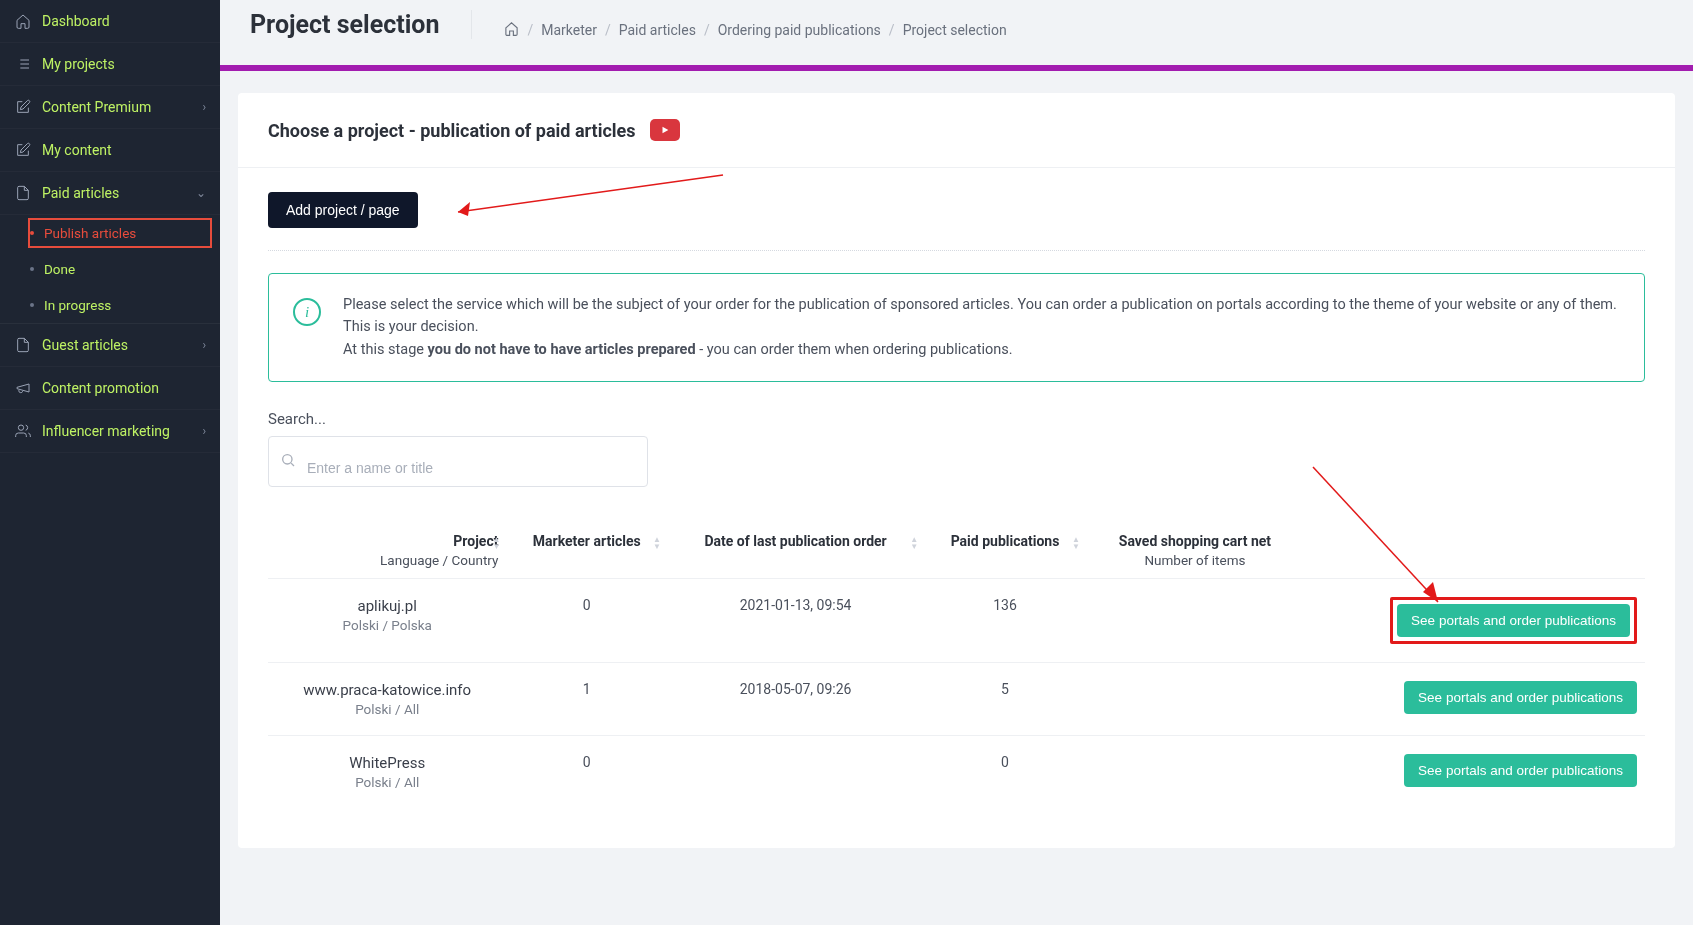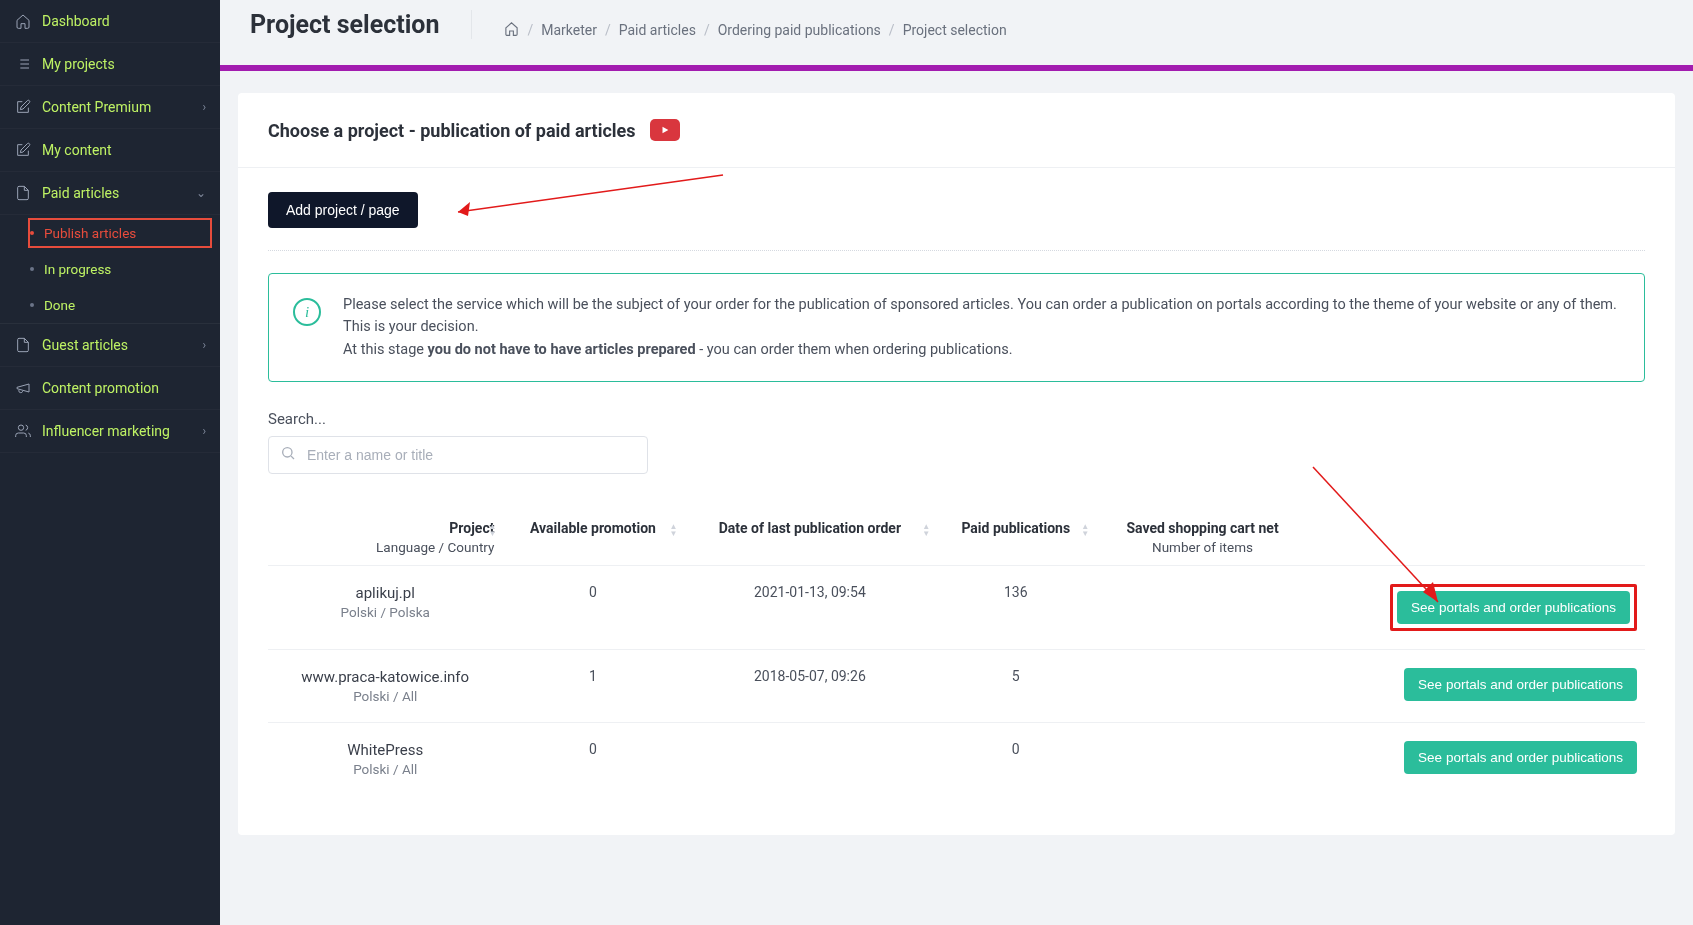--- a/index.html
+++ b/index.html
@@ -147,11 +147,11 @@
       </div>
       <div class="nav-item">
         <span class="bullet"></span>
-        <span class="nav-label">In progress</span>
+        <span class="nav-label">Done</span>
       </div>
       <div class="nav-item">
         <span class="bullet"></span>
-        <span class="nav-label">Done</span>
+        <span class="nav-label">In progress</span>
       </div>
     </div>
     <div class="nav-section-divider"></div>

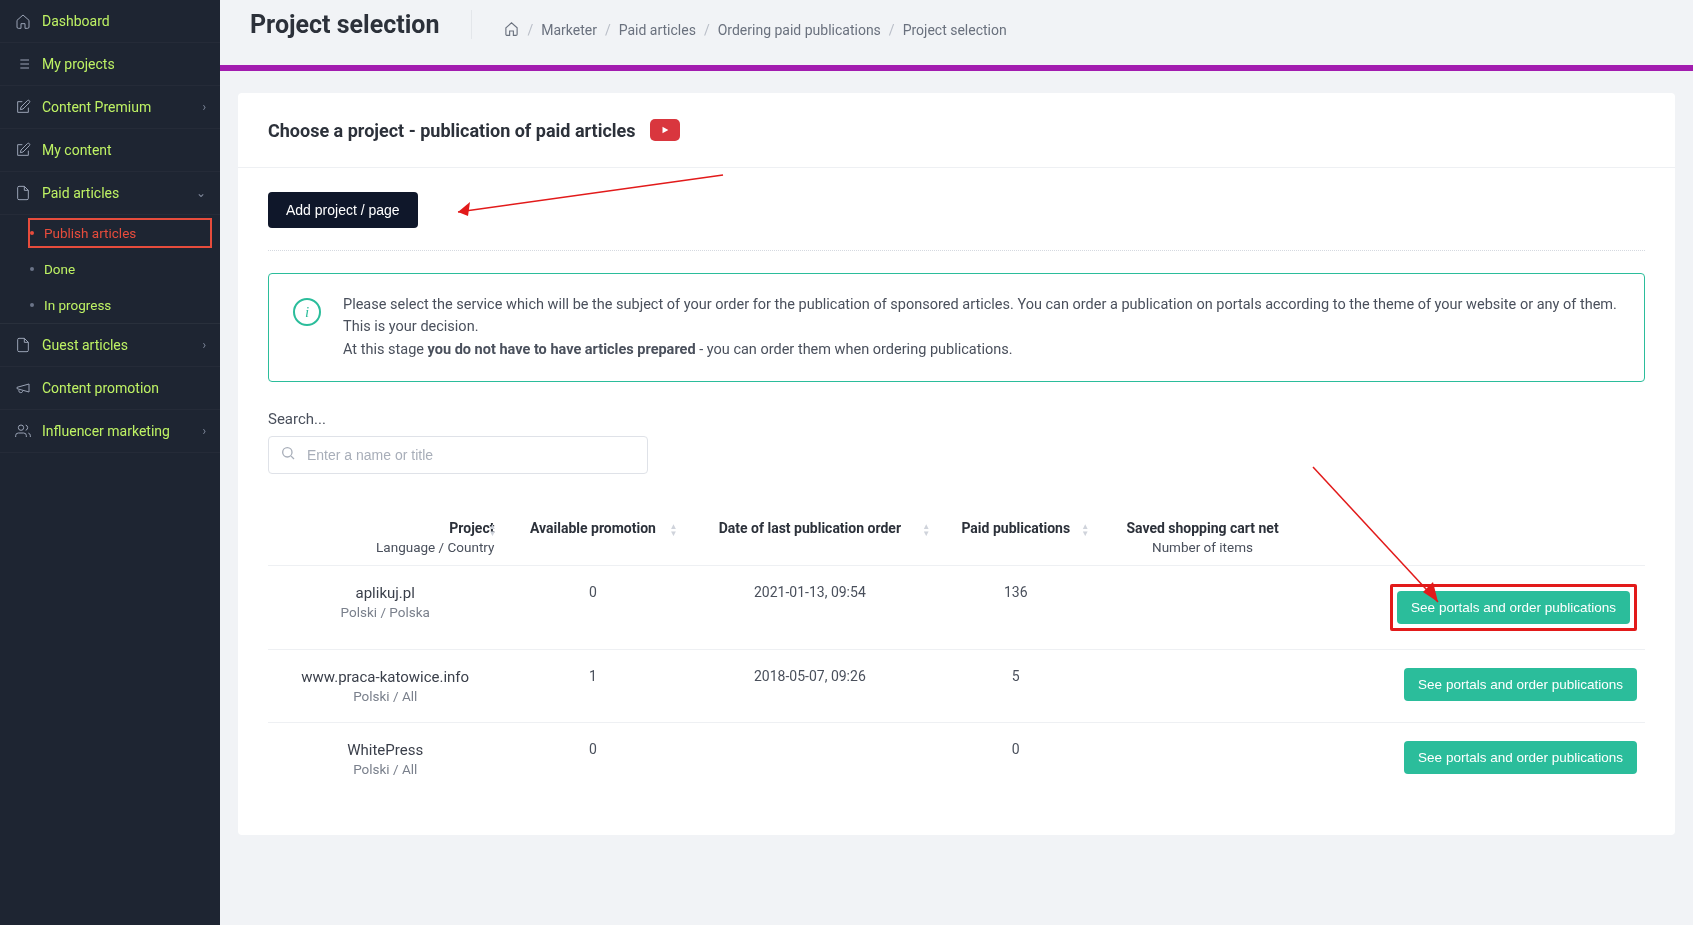--- a/index.html
+++ b/index.html
@@ -54,7 +54,7 @@
 .search-block {}
 .search-label { font-size:15px; color:#4a505c; margin-bottom:8px; display:block; }
 .search-wrap { position:relative; width:380px; }
-.search-wrap input { width:100%; padding:10px 12px 10px 38px; border:1px solid #dfe2e8; border-radius:4px; font-size:14px; color:#0f766e; }
+.search-wrap input { width:100%; padding:23px 12px 10px 38px; border:1px solid #dfe2e8; border-radius:4px; font-size:14px; color:#0f766e; }
 .search-wrap input::placeholder { color:#a8aeb9; }
 .search-wrap .sicon { position:absolute; left:12px; top:50%; transform:translateY(-50%); }
 .search-wrap .sicon svg { width:16px; height:16px; stroke:#a8aeb9; fill:none; stroke-width:2; }

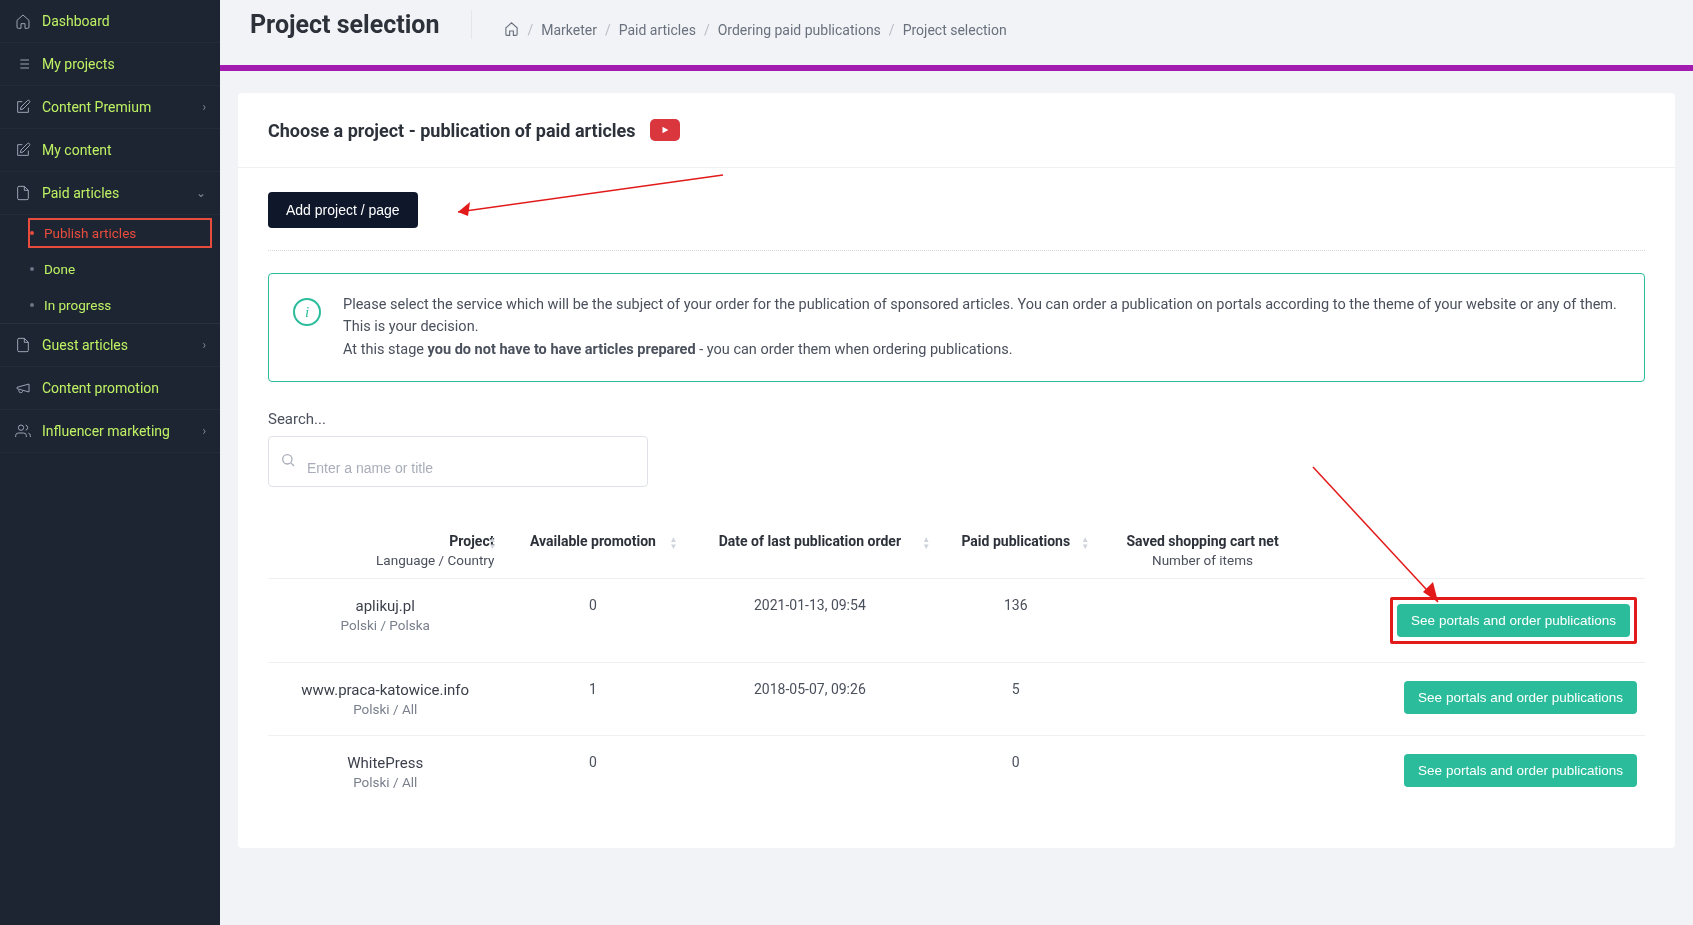--- a/index.html
+++ b/index.html
@@ -264,7 +264,7 @@
                   </span>
               </th>
               <th>
-                <span>Available promotion</span>
+                <span>Marketer articles</span>
                 <span class="sort">
                     <span>▲</span>
                     <span>▼</span>

